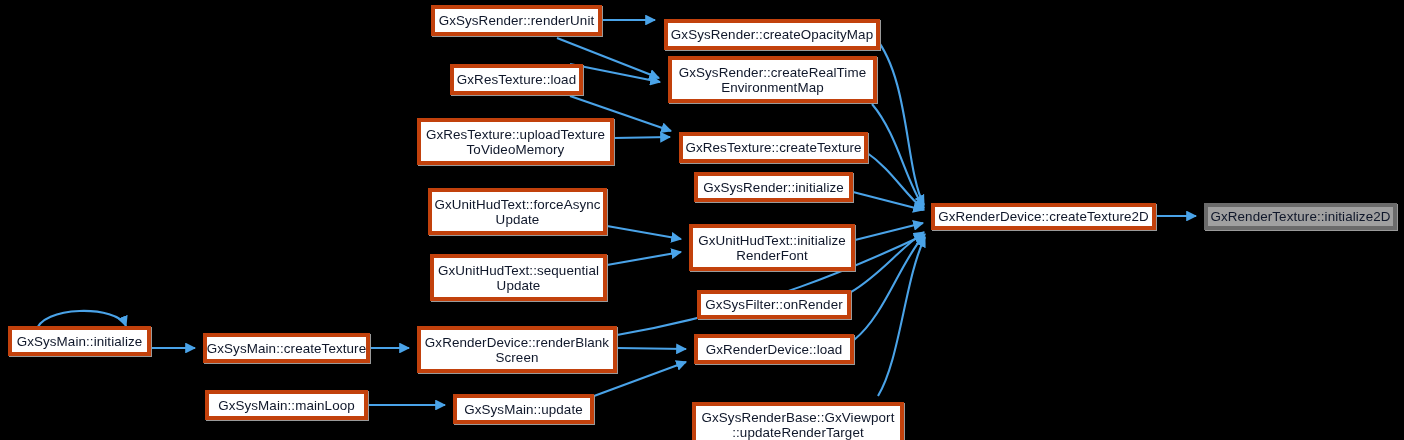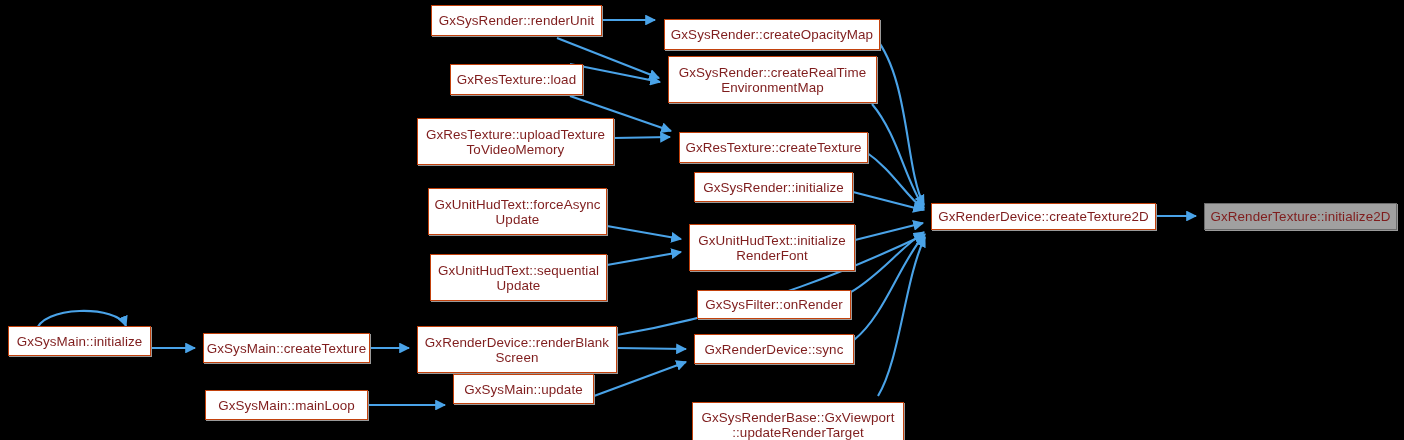--- a/index.html
+++ b/index.html
@@ -27,13 +27,13 @@
     position: absolute;
     box-sizing: border-box;
     background: #ffffff;
-    border: 1px solid #c2410c;
+    border: 4px solid #c2410c;
     box-shadow: 1px 1px 0 0 #9a9a9a;
     display: flex;
     align-items: center;
     justify-content: center;
     text-align: center;
-    color: #7f1d1d;
+    color: #0f172a;
     font-size: 13.4px;
     line-height: 15px;
     letter-spacing: 0.1px;

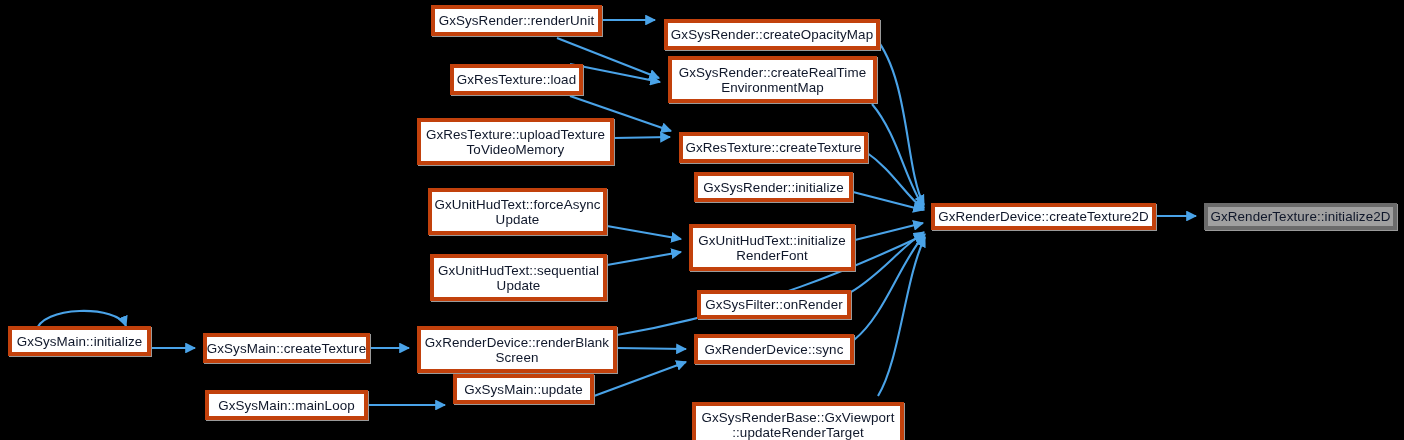--- a/index.html
+++ b/index.html
@@ -104,7 +104,7 @@
       <div class="gnode" style="left: 203px; top: 333px; width: 167px; height: 30px;">GxSysMain::createTexture</div>
       <div class="gnode" style="left: 417px; top: 326px; width: 200px; height: 47px;">GxRenderDevice::renderBlank
 Screen</div>
-      <div class="gnode" style="left: 694px; top: 334px; width: 160px; height: 30px;">GxRenderDevice::sync</div>
+      <div class="gnode" style="left: 694px; top: 334px; width: 160px; height: 30px;">GxRenderDevice::load</div>
       <div class="gnode" style="left: 205px; top: 390px; width: 163px; height: 30px;">GxSysMain::mainLoop</div>
       <div class="gnode" style="left: 453px; top: 374px; width: 141px; height: 30px;">GxSysMain::update</div>
       <div class="gnode" style="left: 692px; top: 394px; width: 212px; height: 45px; margin-top: 8px;">GxSysRenderBase::GxViewport

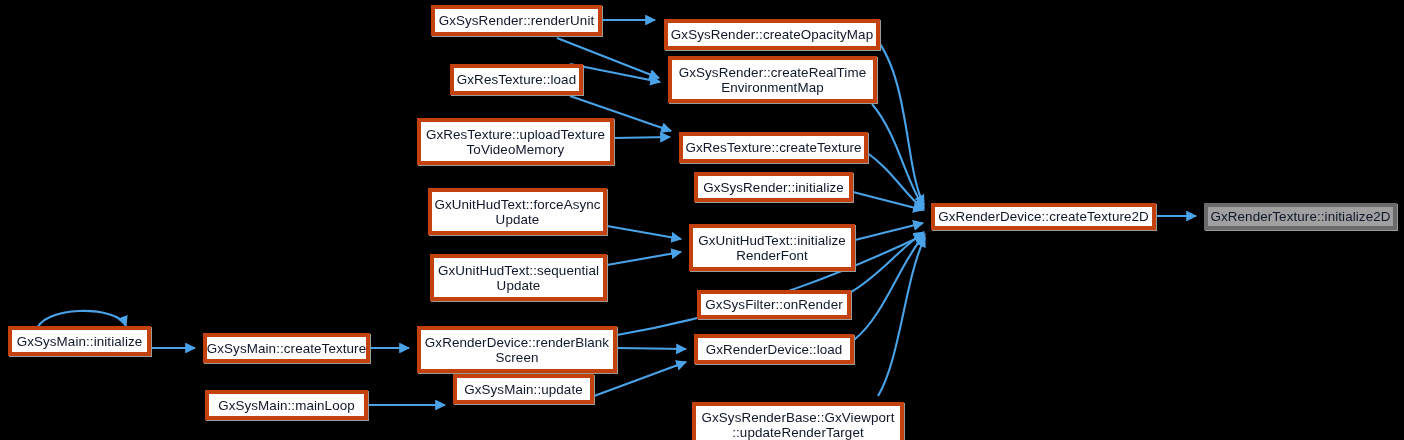--- a/index.html
+++ b/index.html
@@ -106,7 +106,7 @@
 Screen</div>
       <div class="gnode" style="left: 694px; top: 334px; width: 160px; height: 30px;">GxRenderDevice::load</div>
       <div class="gnode" style="left: 205px; top: 390px; width: 163px; height: 30px;">GxSysMain::mainLoop</div>
-      <div class="gnode" style="left: 453px; top: 374px; width: 141px; height: 30px;">GxSysMain::update</div>
+      <div class="gnode" style="left: 453px; top: 394px; width: 141px; height: 30px;">GxSysMain::update</div>
       <div class="gnode" style="left: 692px; top: 394px; width: 212px; height: 45px; margin-top: 8px;">GxSysRenderBase::GxViewport
 ::updateRenderTarget</div>
       <div class="gnode" style="left: 931px; top: 203px; width: 225px; height: 27px;">GxRenderDevice::createTexture2D</div>

